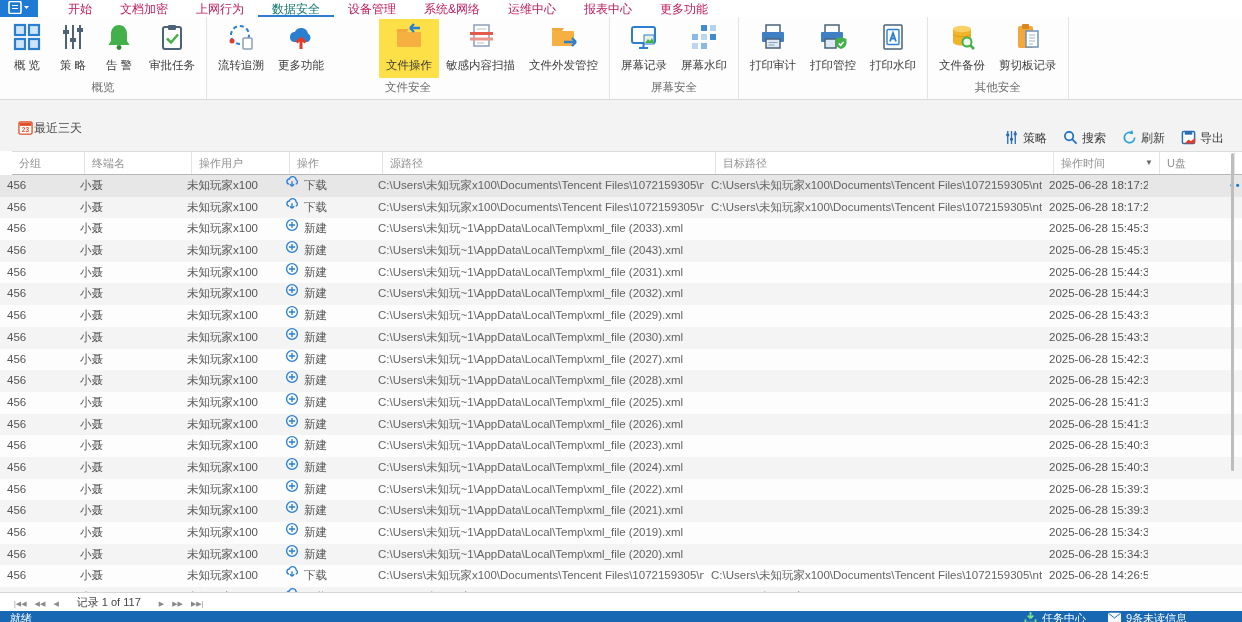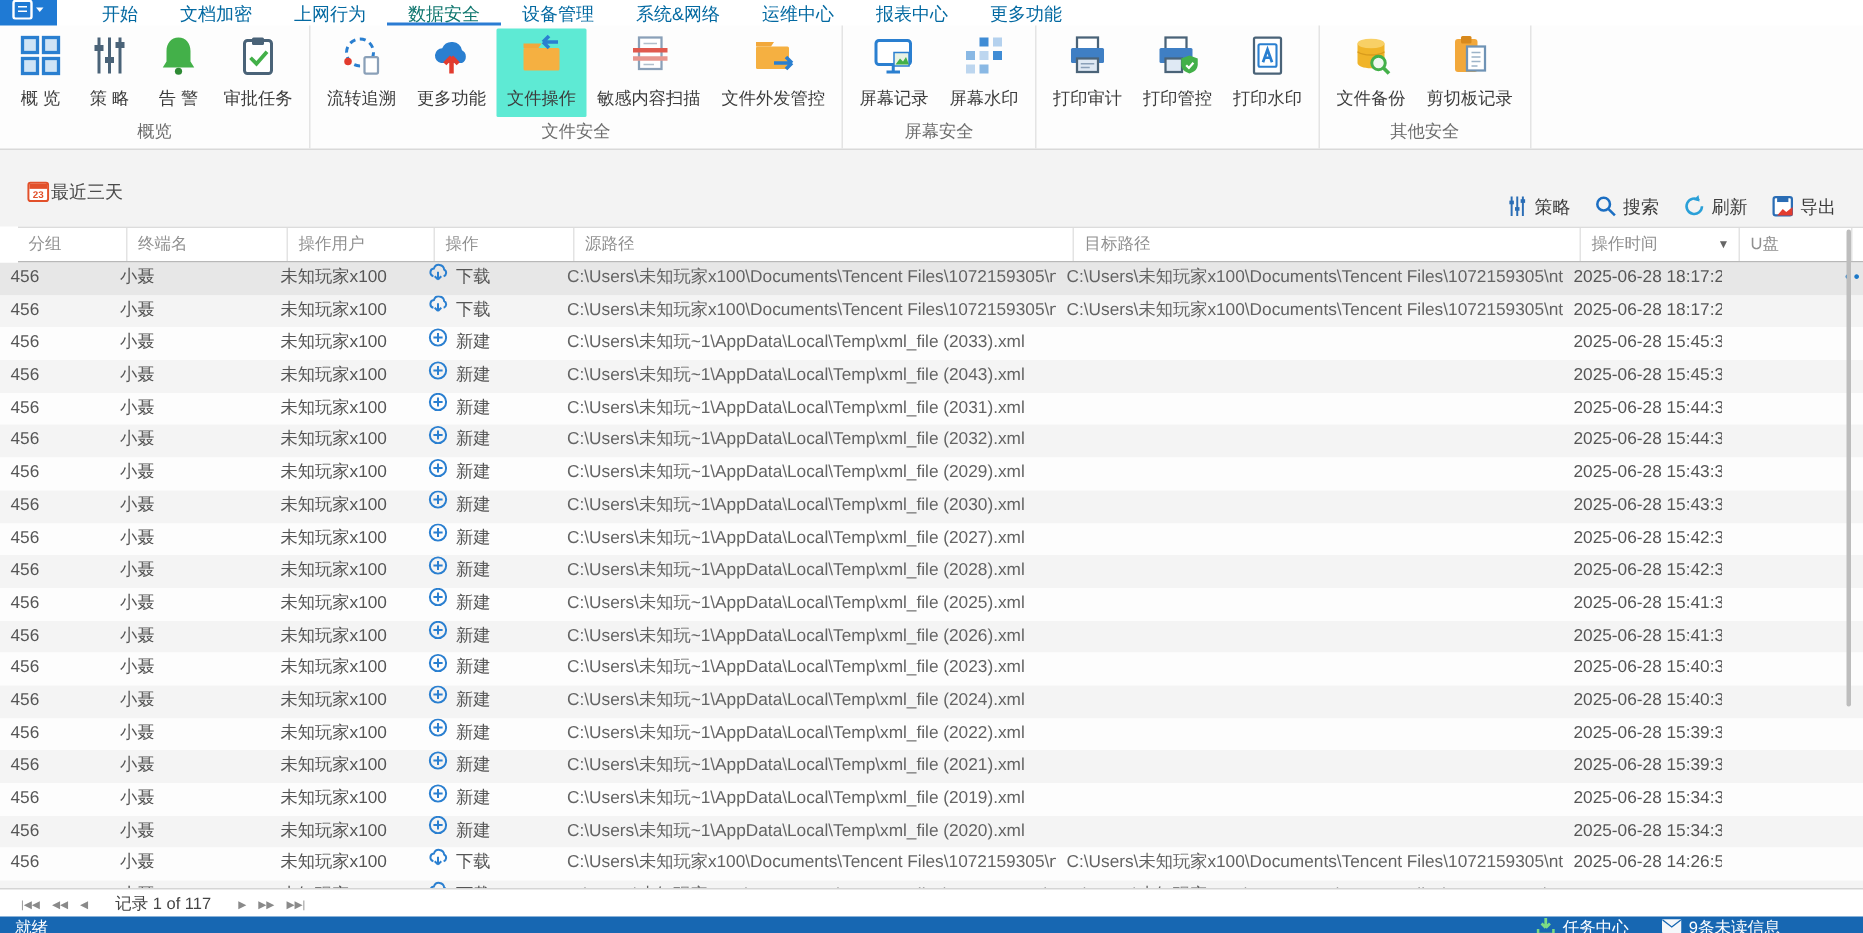--- a/index.html
+++ b/index.html
@@ -9,7 +9,7 @@
   .menubar{height:17px;display:flex;align-items:stretch;background:#fff;}
   .appbtn{width:38px;background:#1f7ad4;display:flex;align-items:center;justify-content:center;cursor:pointer;}
   .tabs{display:flex;margin-left:16px;}
-  .tab{font-size:12px;color:#0369a1;padding:1px 14px 0;line-height:16px;cursor:pointer;white-space:nowrap;}
+  .tab{font-size:12px;color:#be185d;padding:1px 14px 0;line-height:16px;cursor:pointer;white-space:nowrap;}
   .tab.active{color:#0f766e;border-bottom:2px solid #2b7cd3;}
   
   .ribbon{height:82px;display:flex;background:#fdfdfd;border-bottom:1px solid #d9d9d9;}

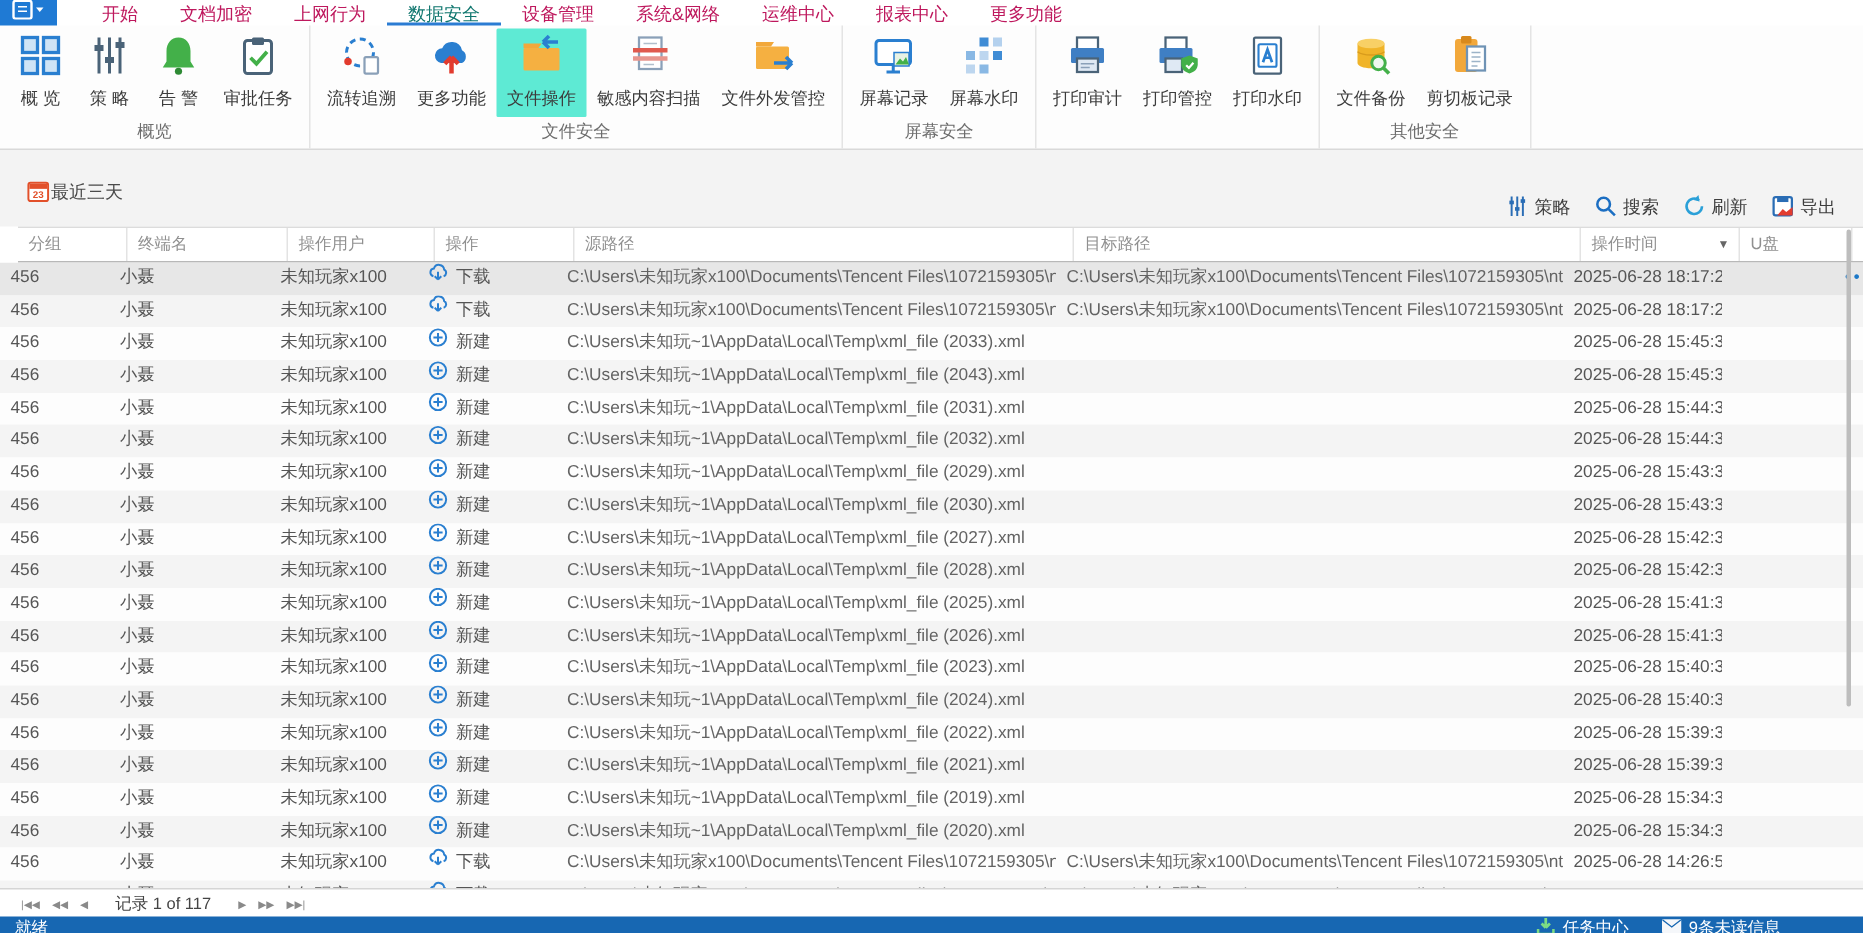--- a/index.html
+++ b/index.html
@@ -17,7 +17,7 @@
   .ritems{display:flex;flex:1;}
   .ritem{display:flex;flex-direction:column;align-items:center;justify-content:flex-start;
          padding:4px 7px 2px;cursor:pointer;border-radius:1px;}
-  .ritem.active{background:#5eead4;}
+  .ritem.active{background:#fde047;margin-left:48px;}
   .ritem .ric{width:32px;height:32px;display:flex;align-items:center;justify-content:center;}
   .ritem .ric svg{width:28px;height:28px;}
   .ritem .rlb{font-size:11.5px;color:#3c3c3c;margin-top:3px;white-space:nowrap;}

